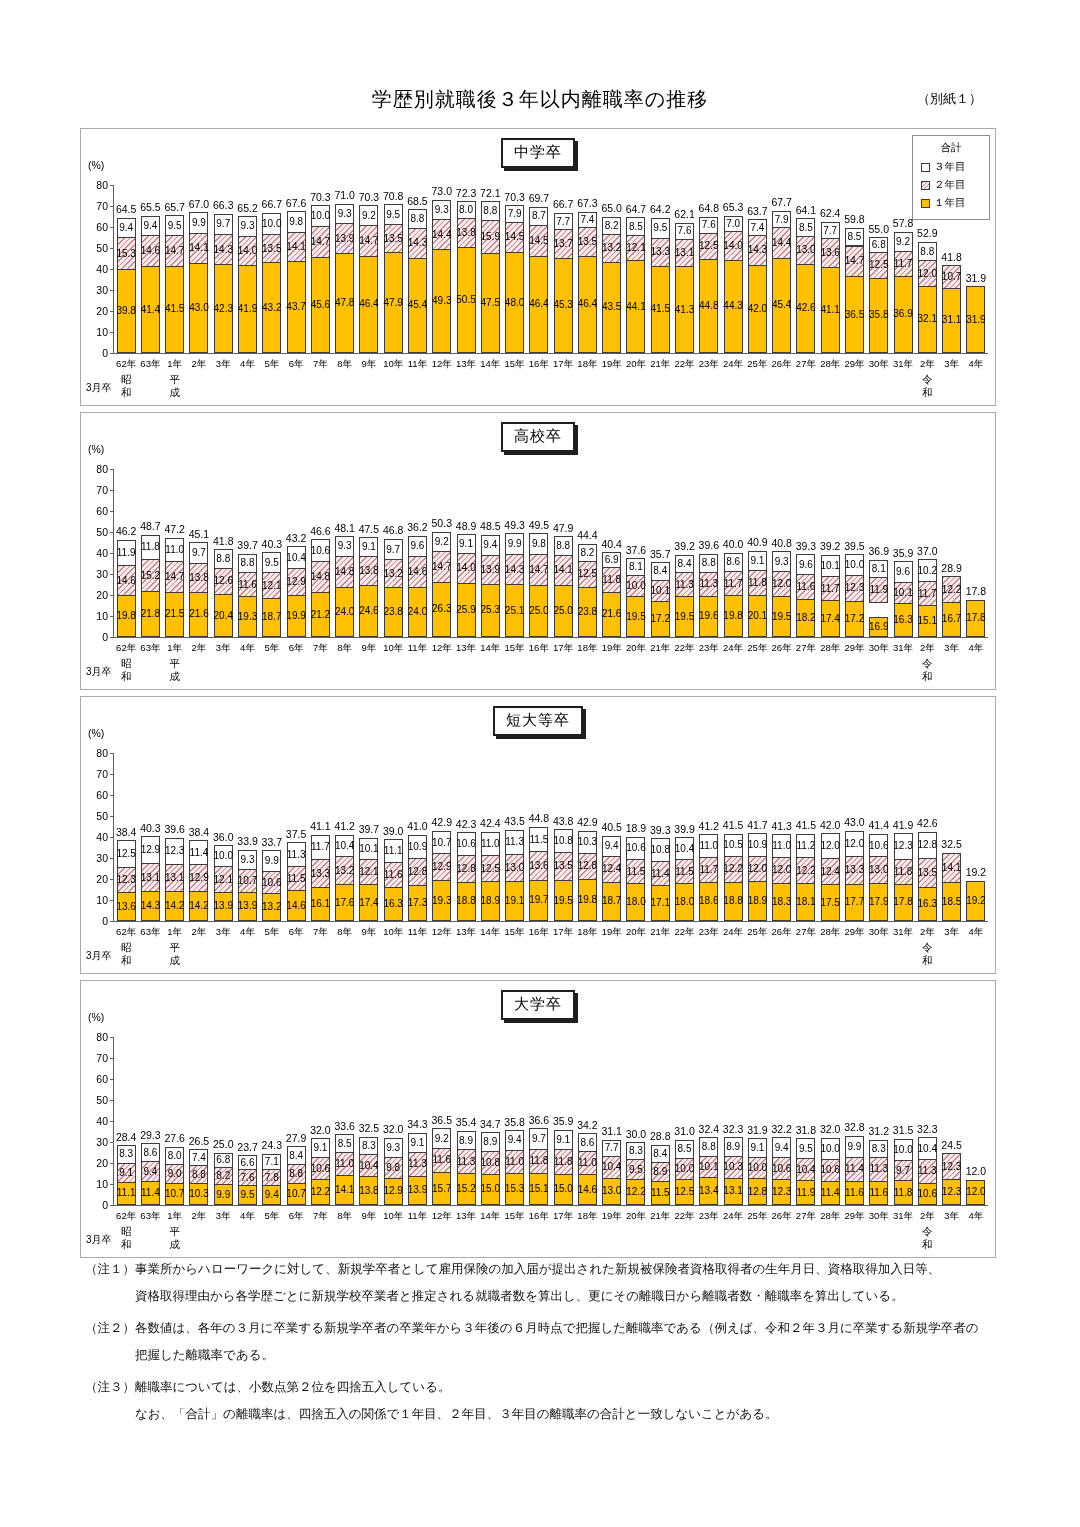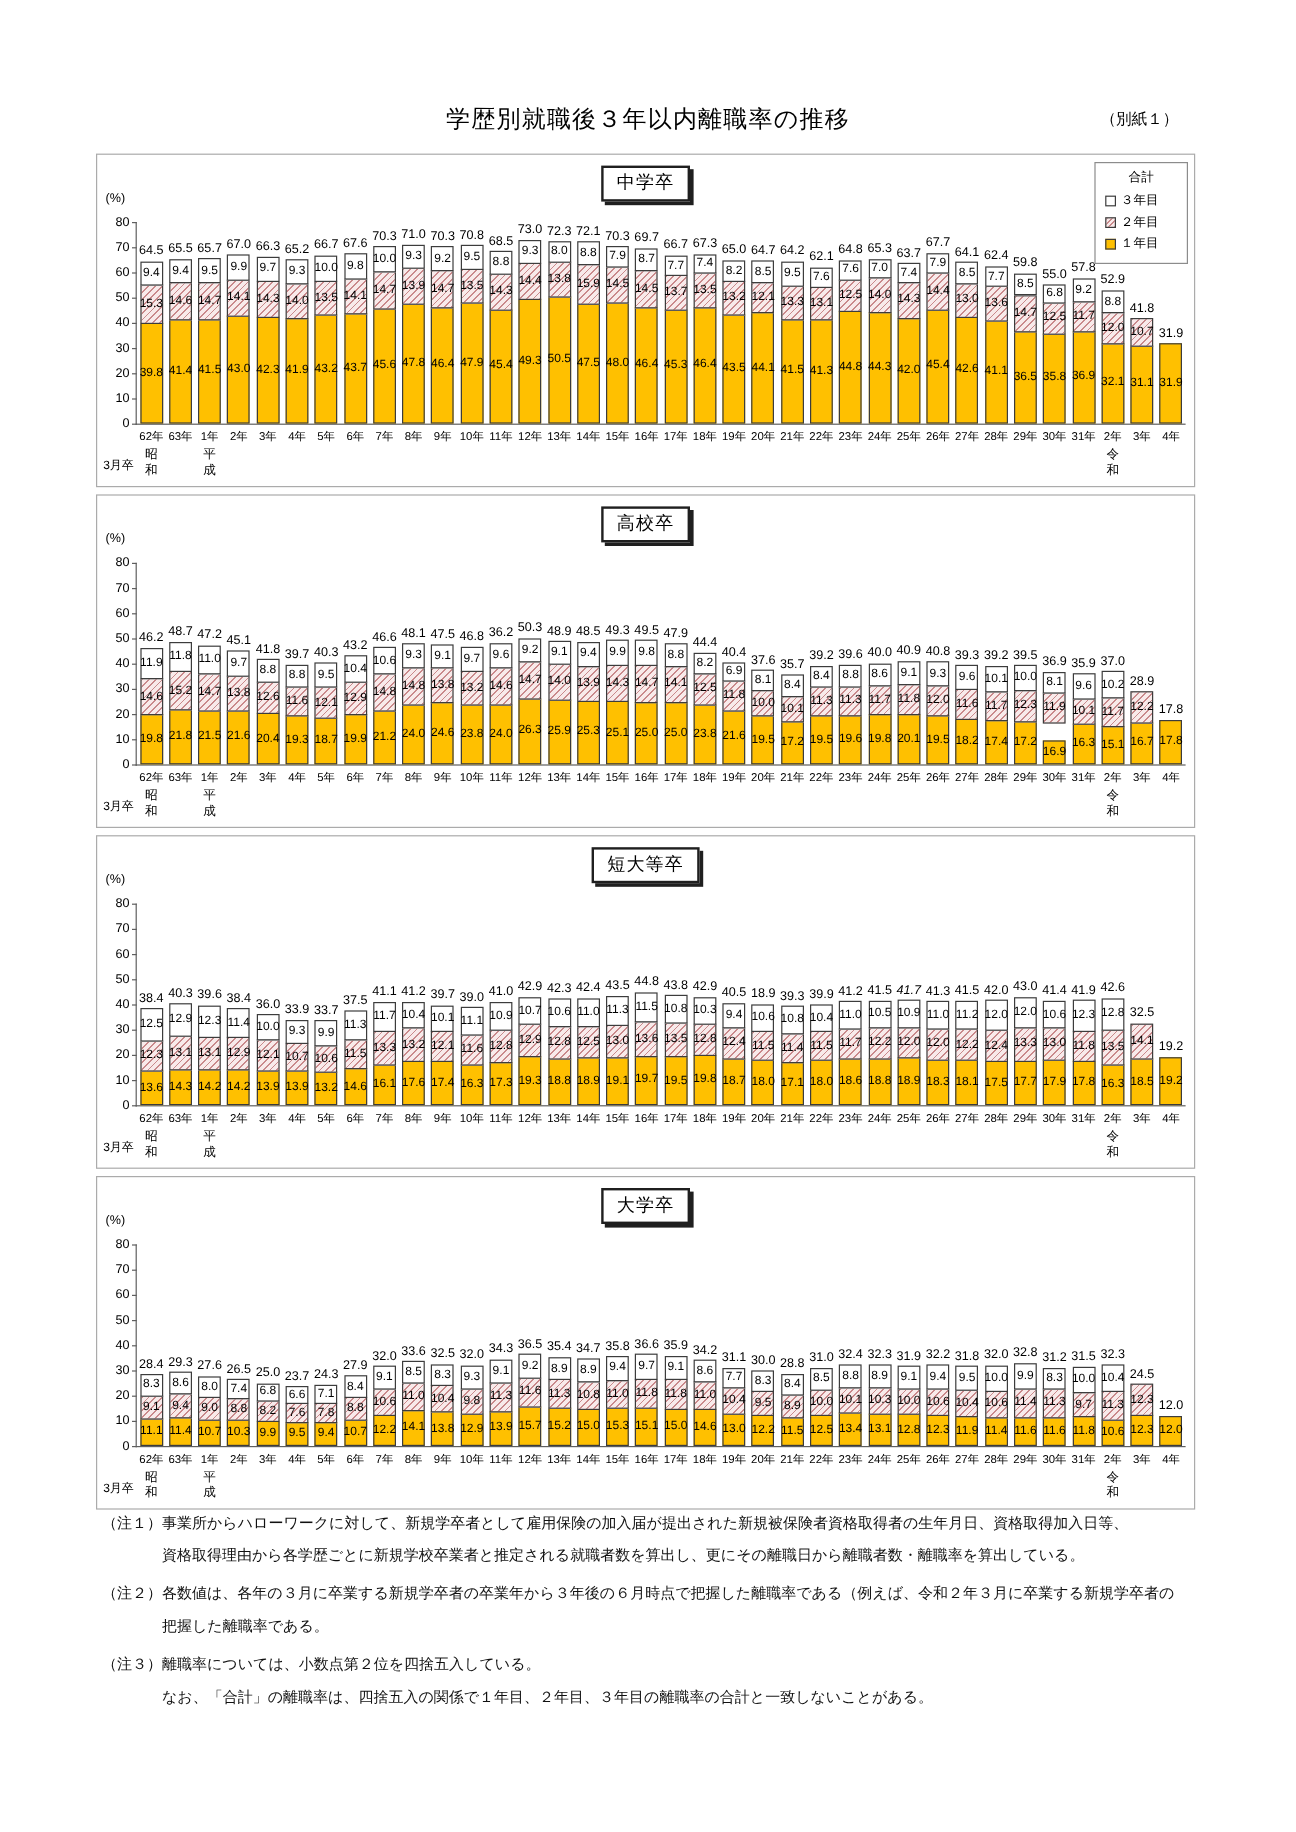--- a/index.html
+++ b/index.html
@@ -1418,7 +1418,7 @@
             <span class="seg-label">10.9</span>
           </div>
         </div>
-        <div class="total-label" style="left: 625.361px; bottom: 90.78px; font-style: italic;">41.7</div>
+        <div class="total-label" style="left: 625.361px; bottom: 90.78px;">41.7</div>
         <div class="xcat" style="left: 628.361px;">25年</div>
         <div class="bar" style="left: 658.139px; height: 87.73px;">
           <div class="seg seg-y1" style="bottom: 0px; height: 38.43px;">

